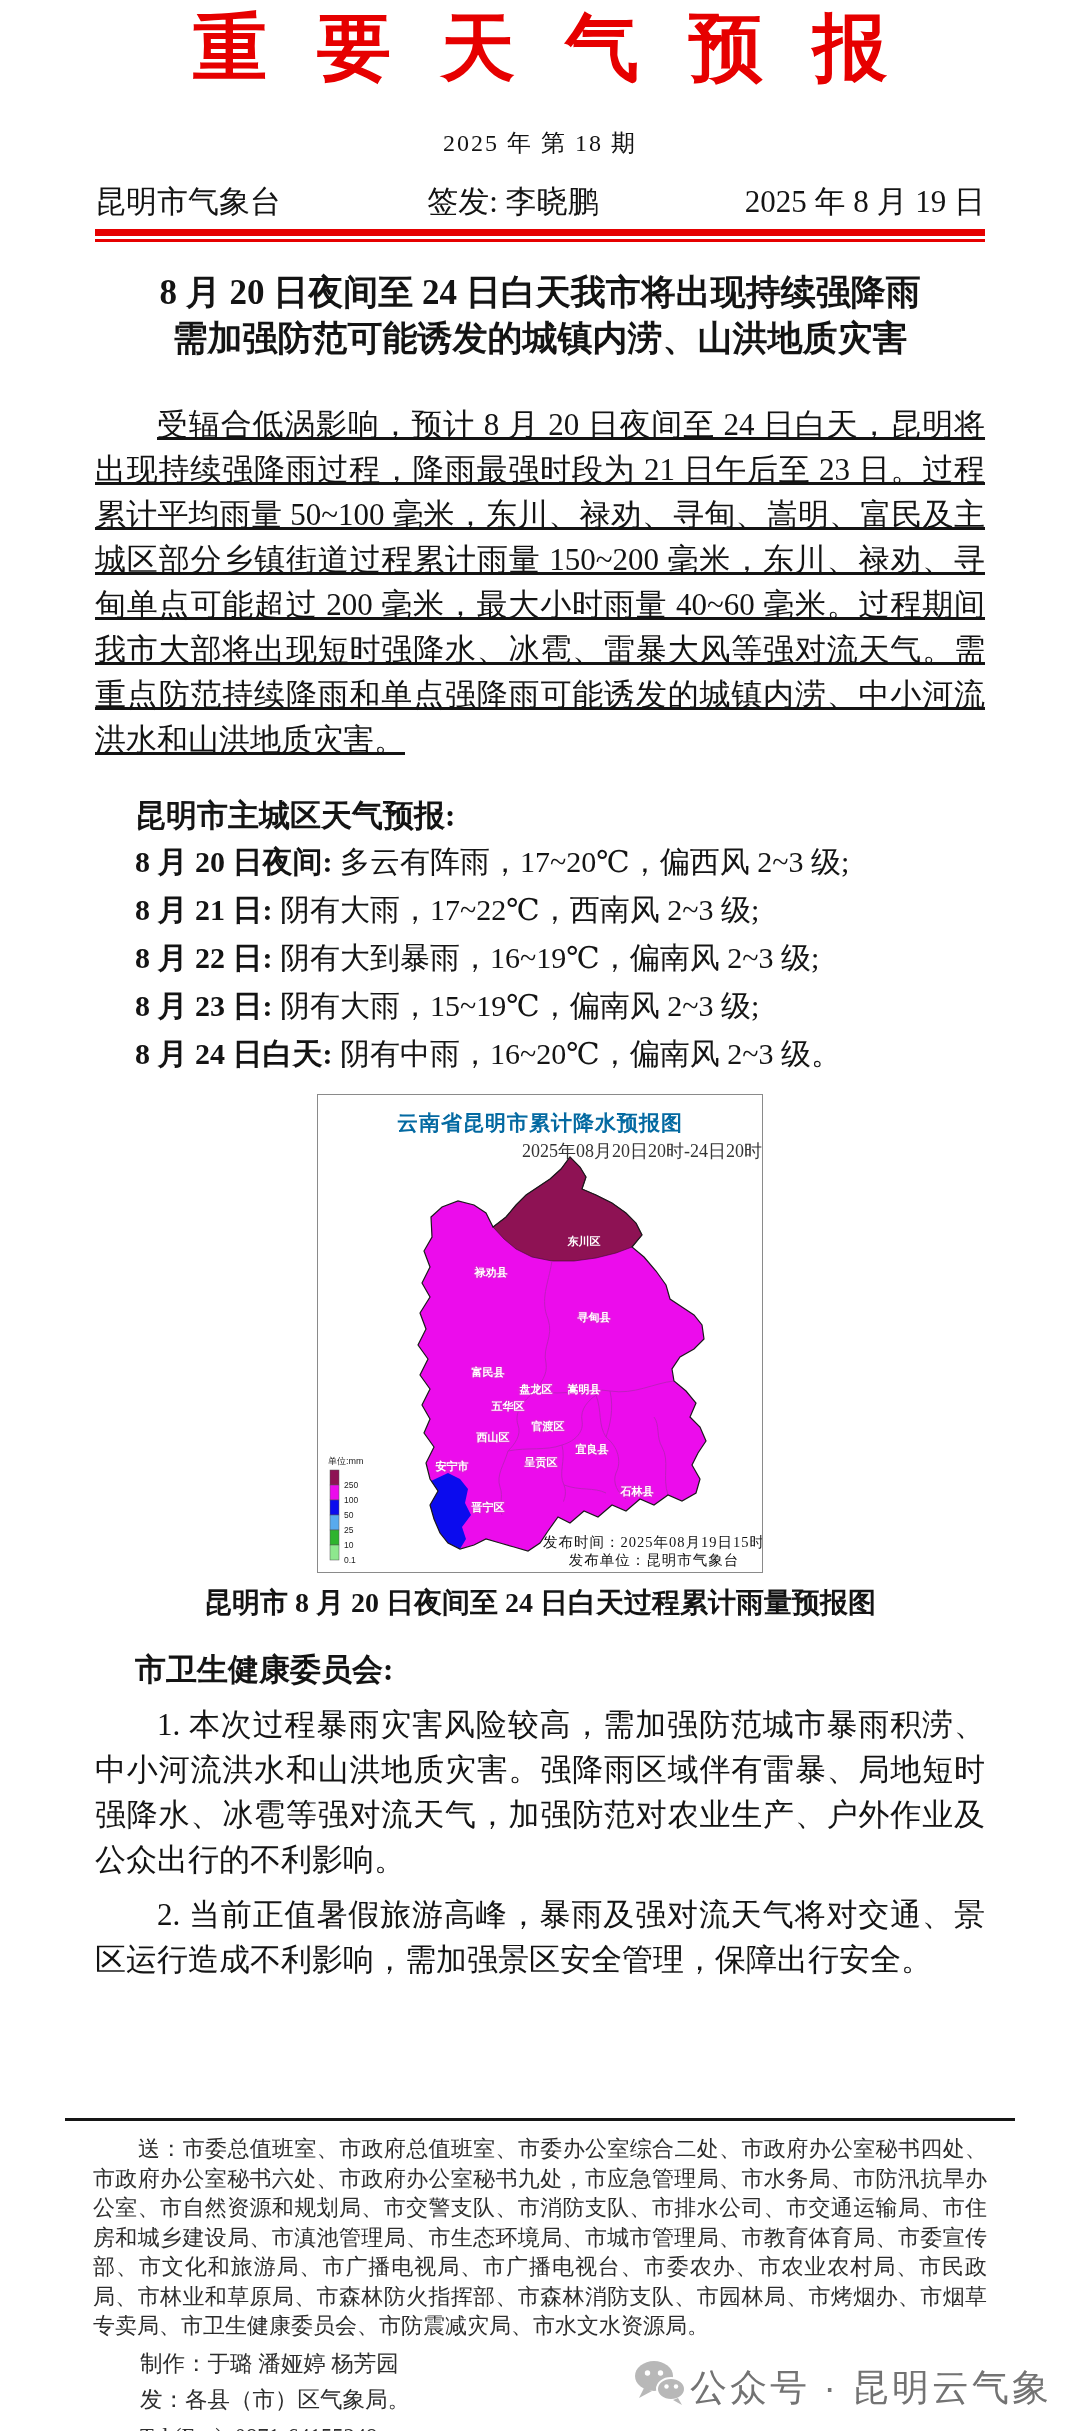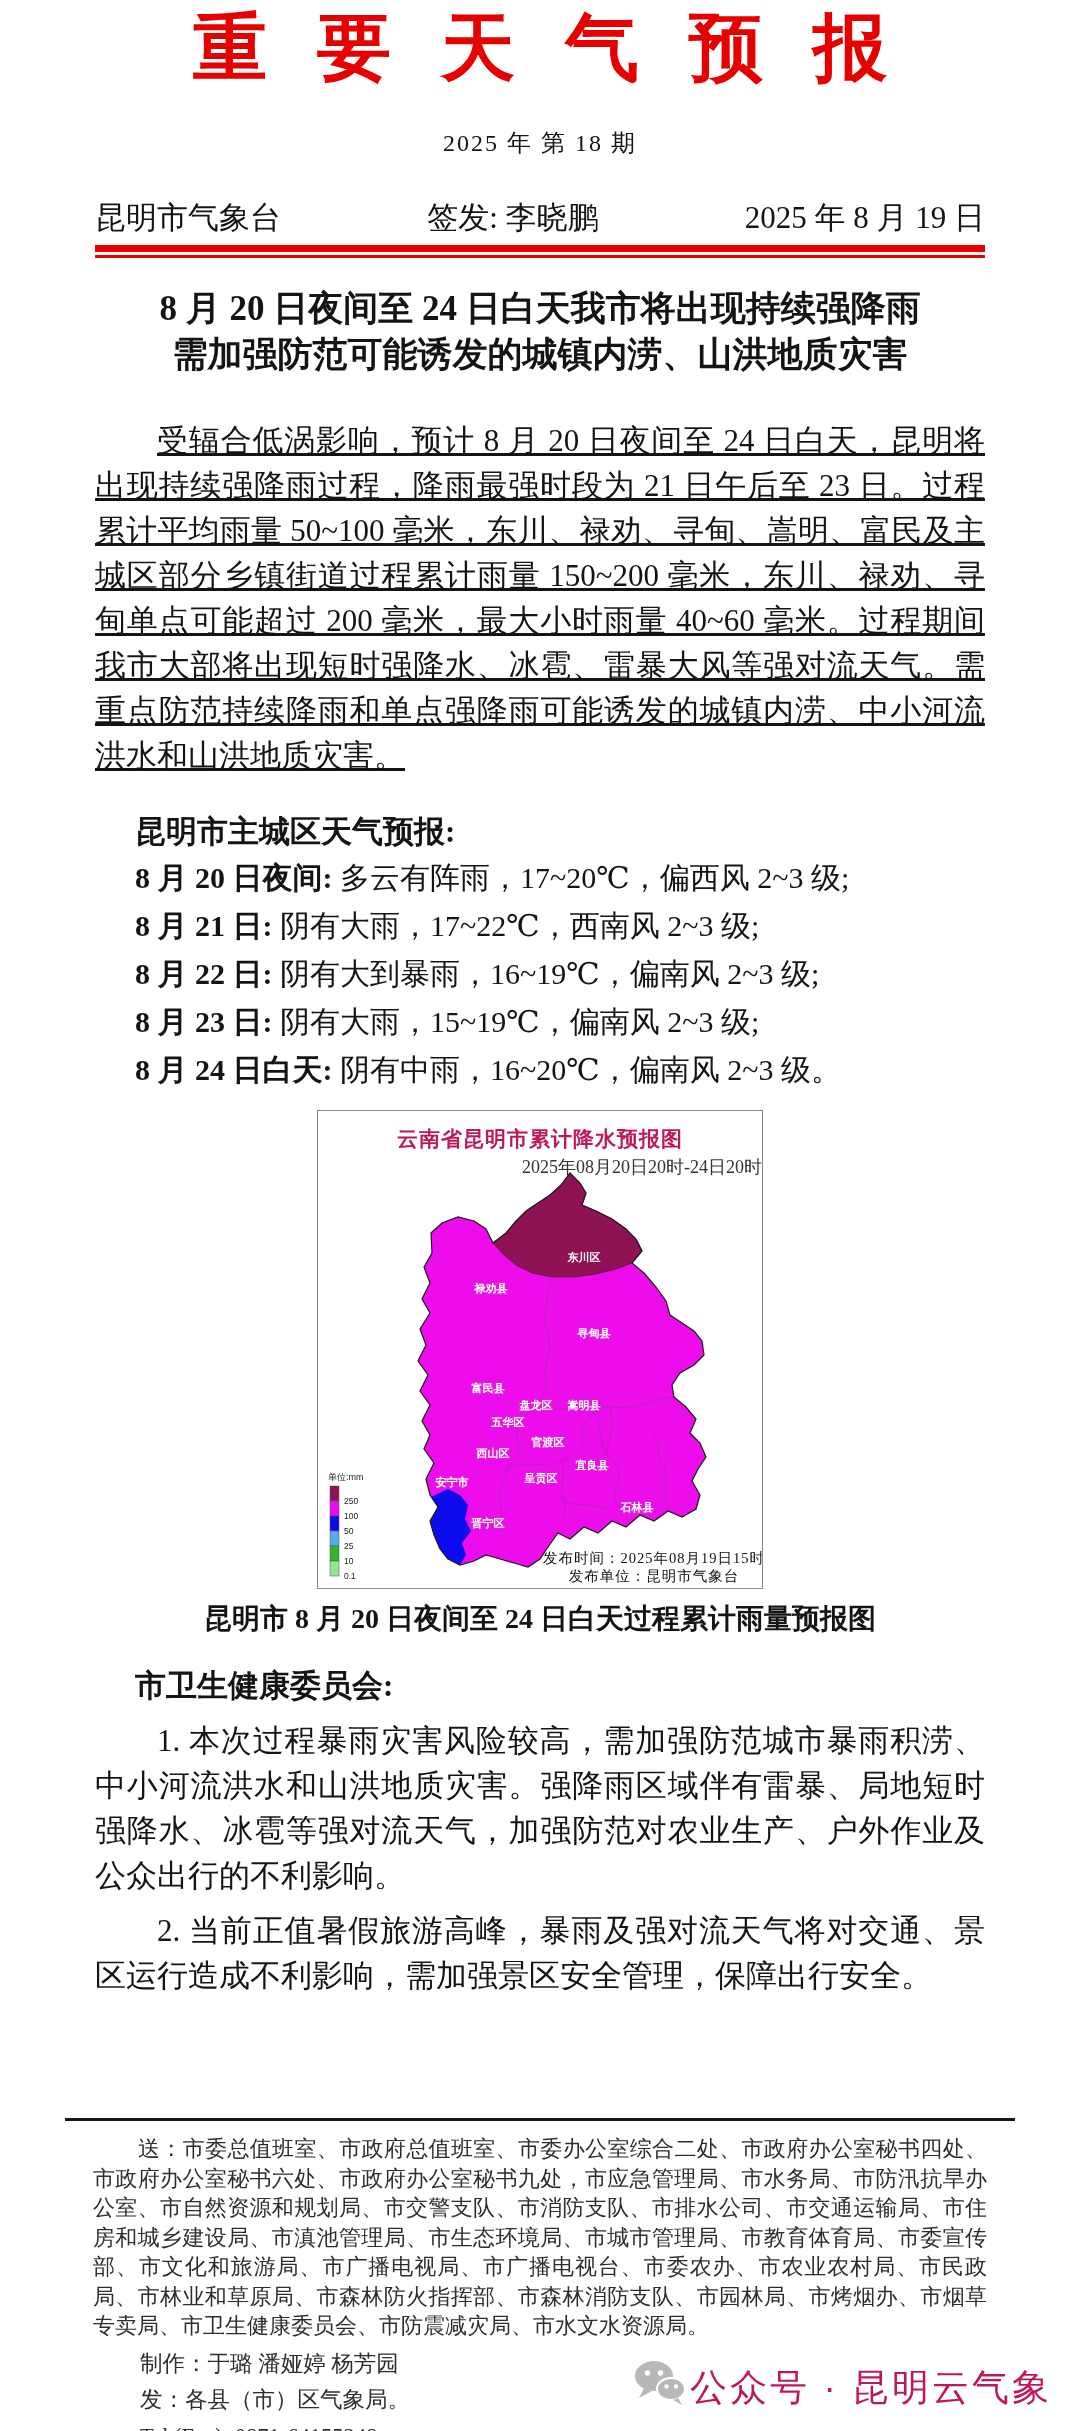--- a/index.html
+++ b/index.html
@@ -12,7 +12,7 @@
               font-size:74px;line-height:88px;letter-spacing:50px;padding-left:50px;}
   .issue-no{margin-top:34px;text-align:center;font-size:24px;line-height:34px;letter-spacing:2px;}
   .issuer-row{display:flex;justify-content:space-between;align-items:baseline;
-              margin-top:40px;font-size:31px;line-height:36px;}
+              margin-top:24px;font-size:31px;line-height:36px;}
   .red-rule{margin-top:9px;}
   .red-rule .thick{height:7px;background:#e60000;}
   .red-rule .thin{height:3px;background:#e60000;margin-top:3px;}

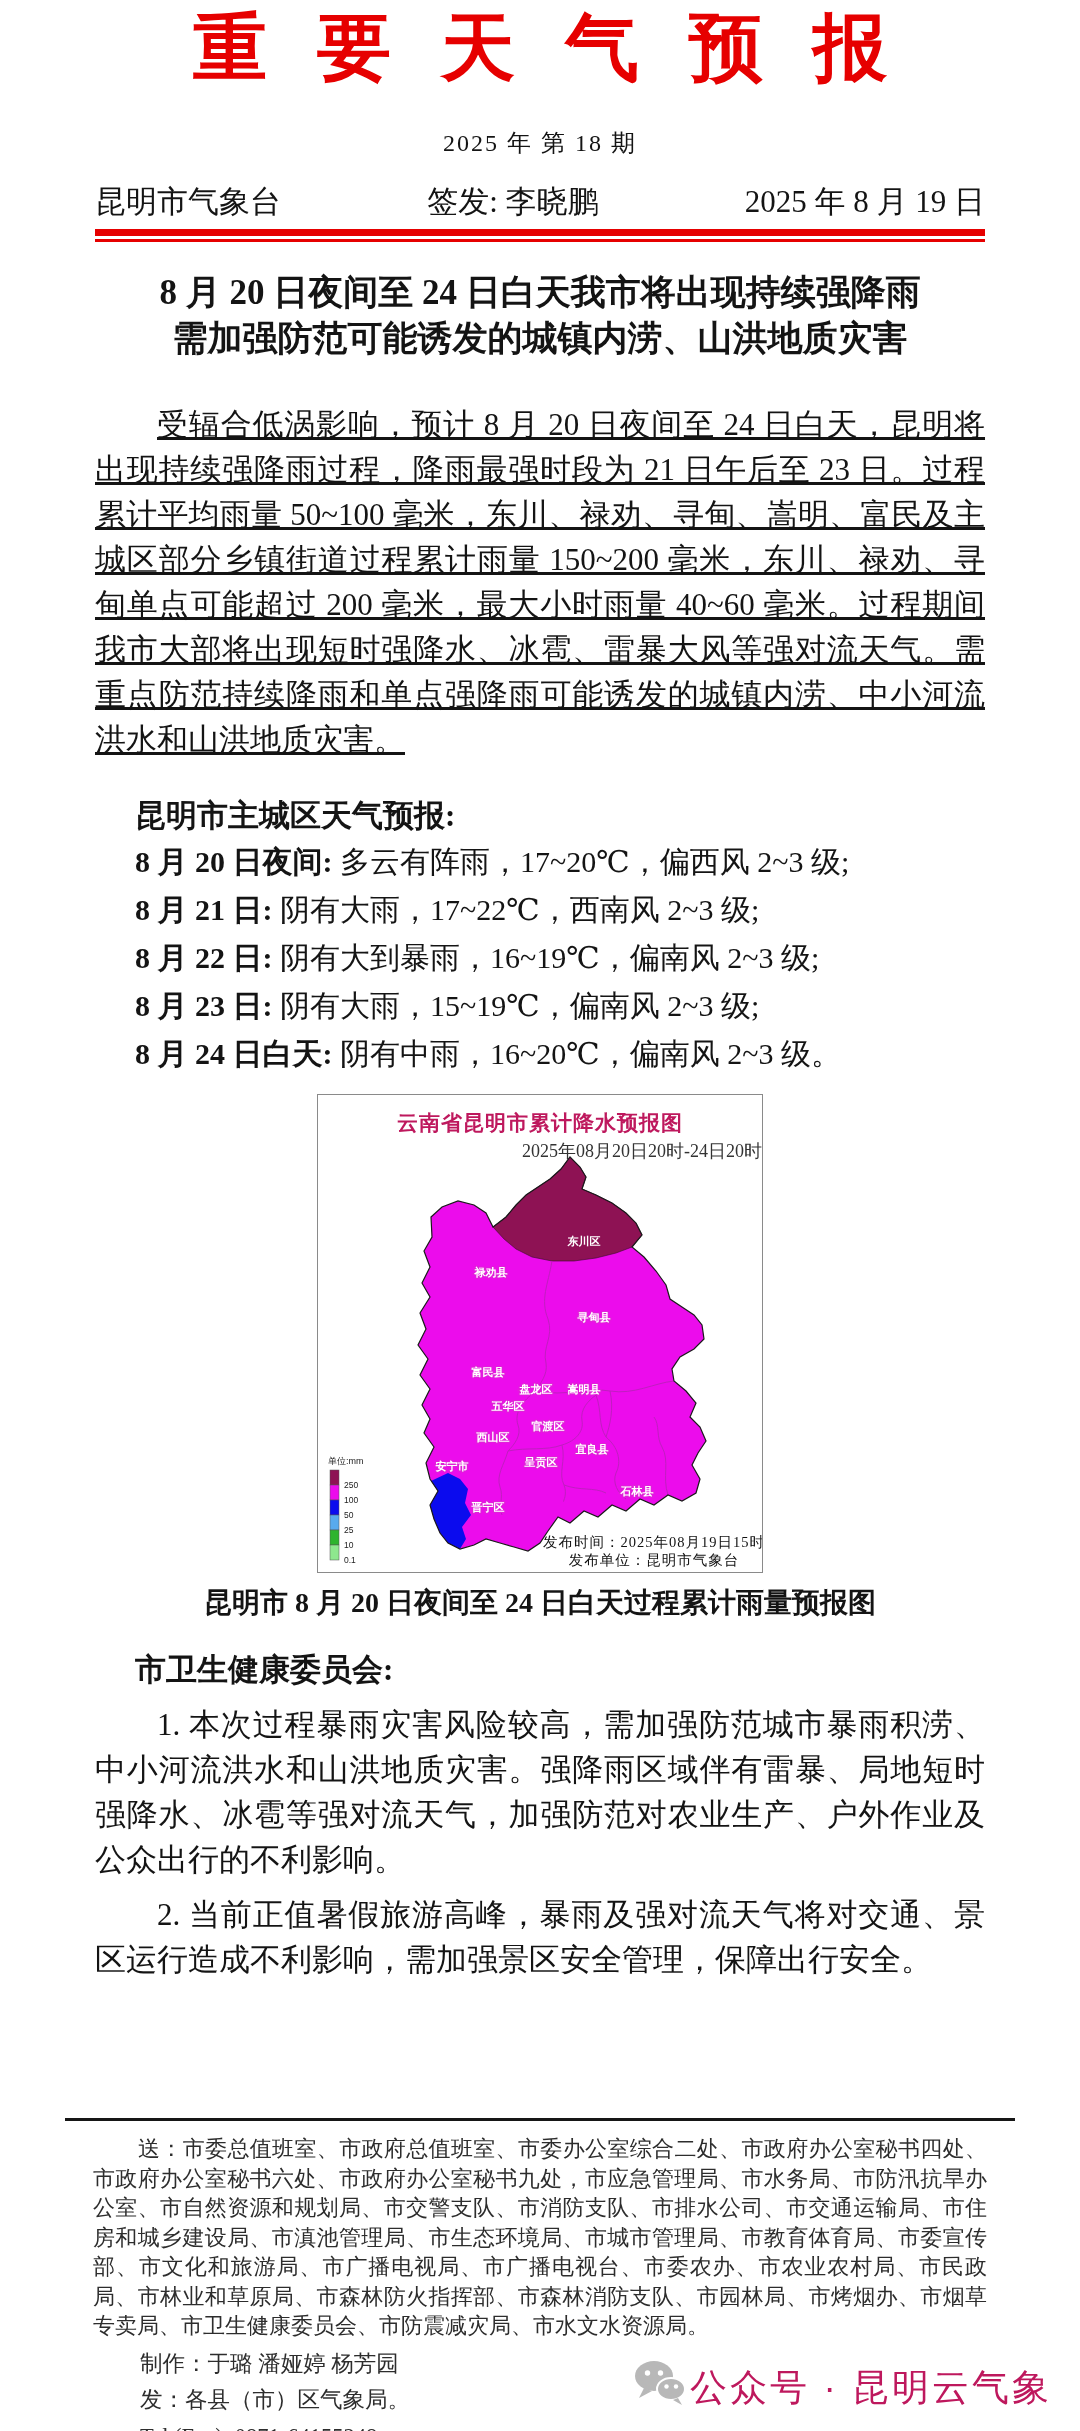--- a/index.html
+++ b/index.html
@@ -30,7 +30,7 @@
   .map-fig{position:relative;width:444px;height:477px;margin:16px auto 0;border:1px solid #8a8a8a;background:#fff;}
   .map-svg{position:absolute;left:0;top:0;width:444px;height:477px;}
   .map-title{position:absolute;top:14px;left:0;width:100%;text-align:center;font-weight:bold;
-             font-size:21px;letter-spacing:1px;color:#be185d;}
+             font-size:21px;letter-spacing:1px;color:#0369a1;}
   .map-subtitle{position:absolute;top:44px;left:0;width:100%;text-align:right;font-size:18px;color:#333;}
   .map-caption{margin-top:12px;text-align:center;font-weight:bold;font-size:28px;line-height:36px;}
 

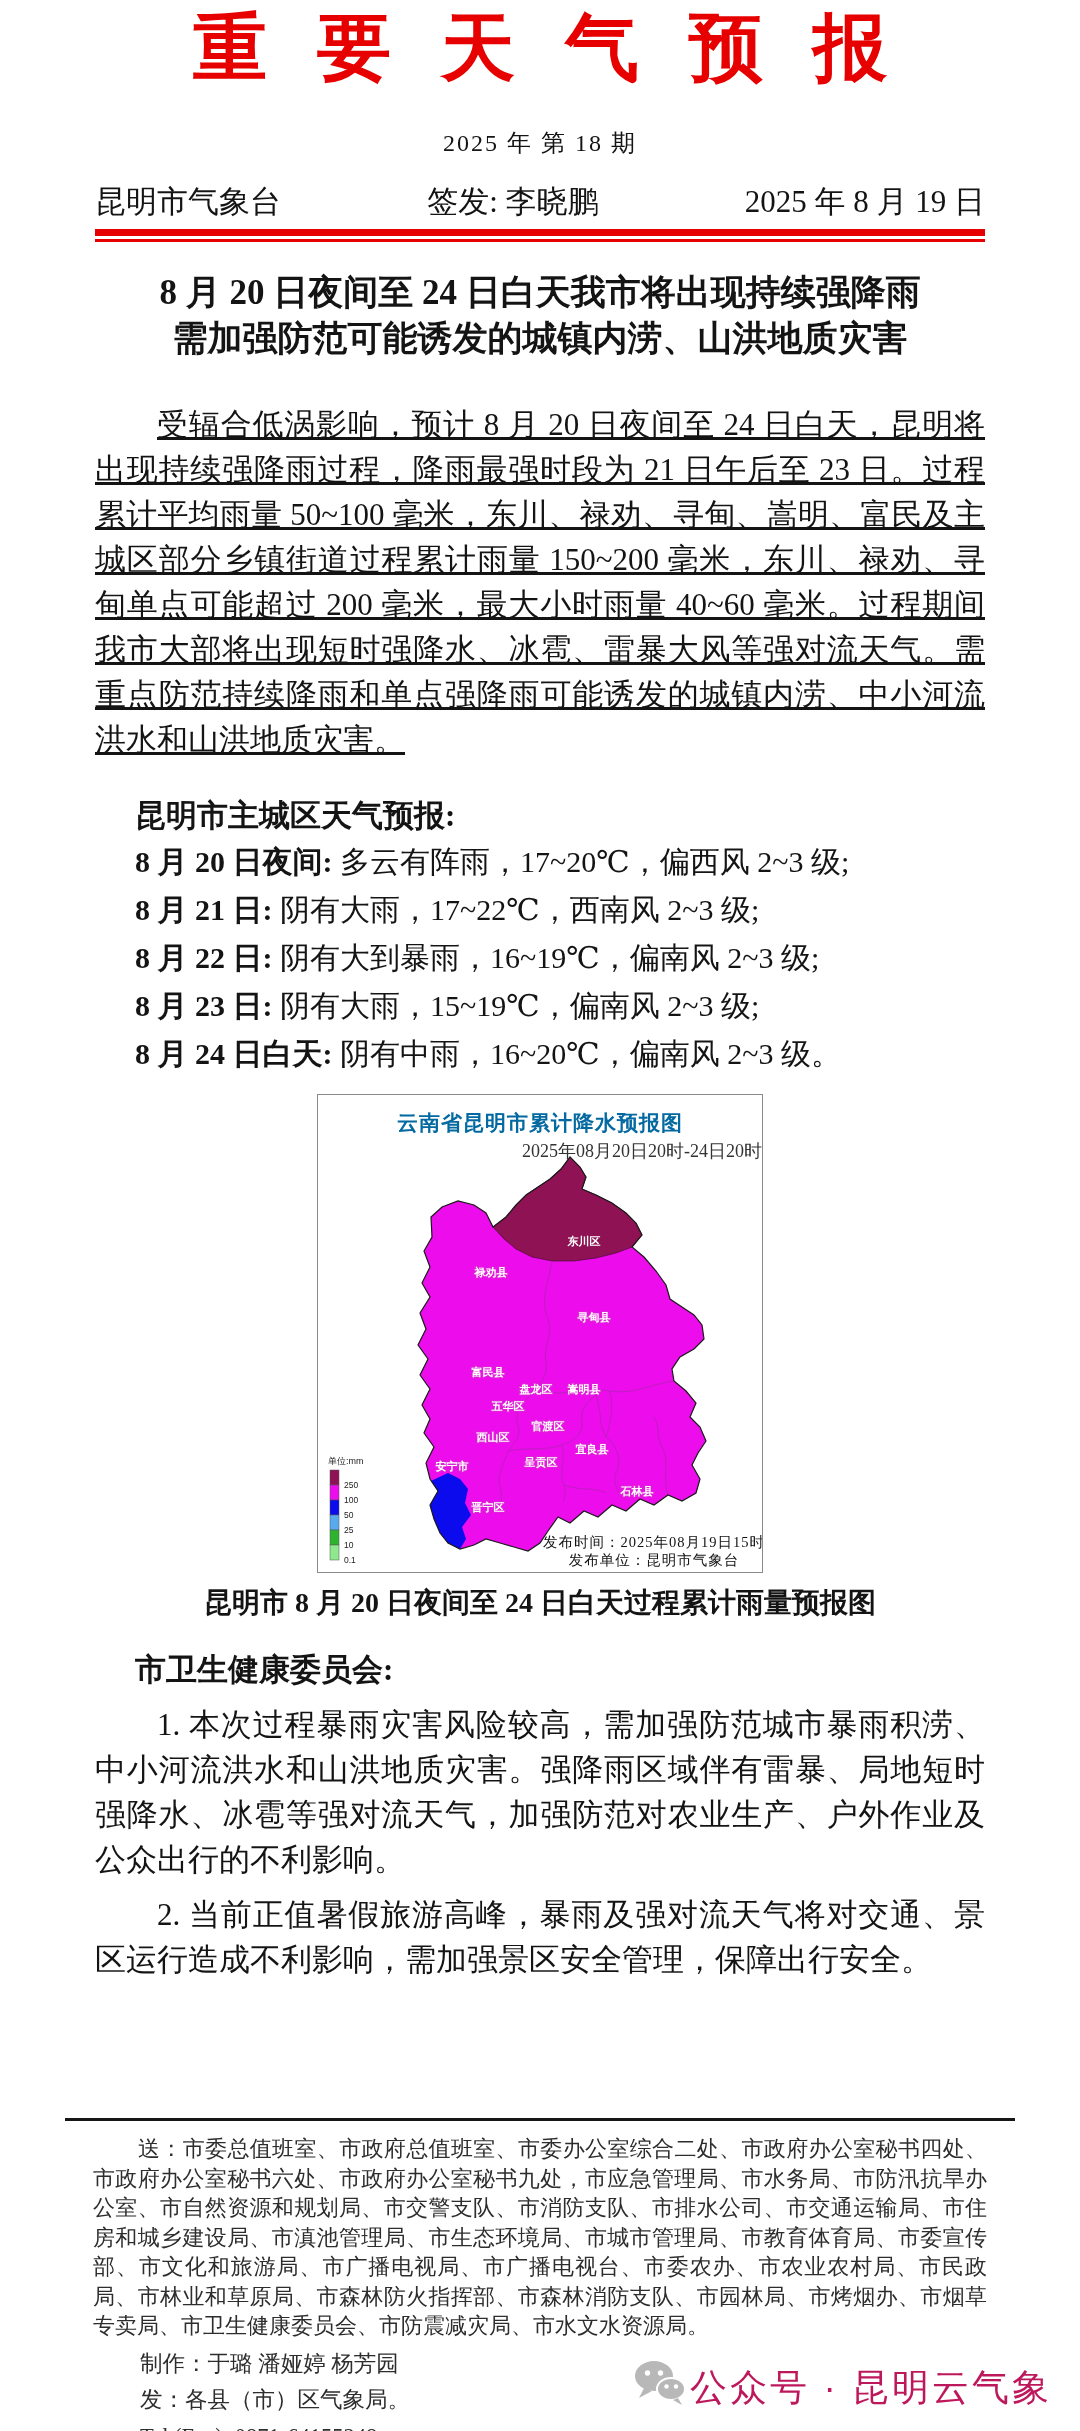--- a/index.html
+++ b/index.html
@@ -48,7 +48,7 @@
 
   
   .watermark{position:absolute;right:28px;top:2360px;display:flex;align-items:center;gap:4px;
-             color:#be185d;font-size:37px;letter-spacing:3px;
+             color:#737373;font-size:37px;letter-spacing:3px;
              font-family:"Liberation Sans","DejaVu Sans",sans-serif;}
   .wm-icon{flex:0 0 auto;}
 

